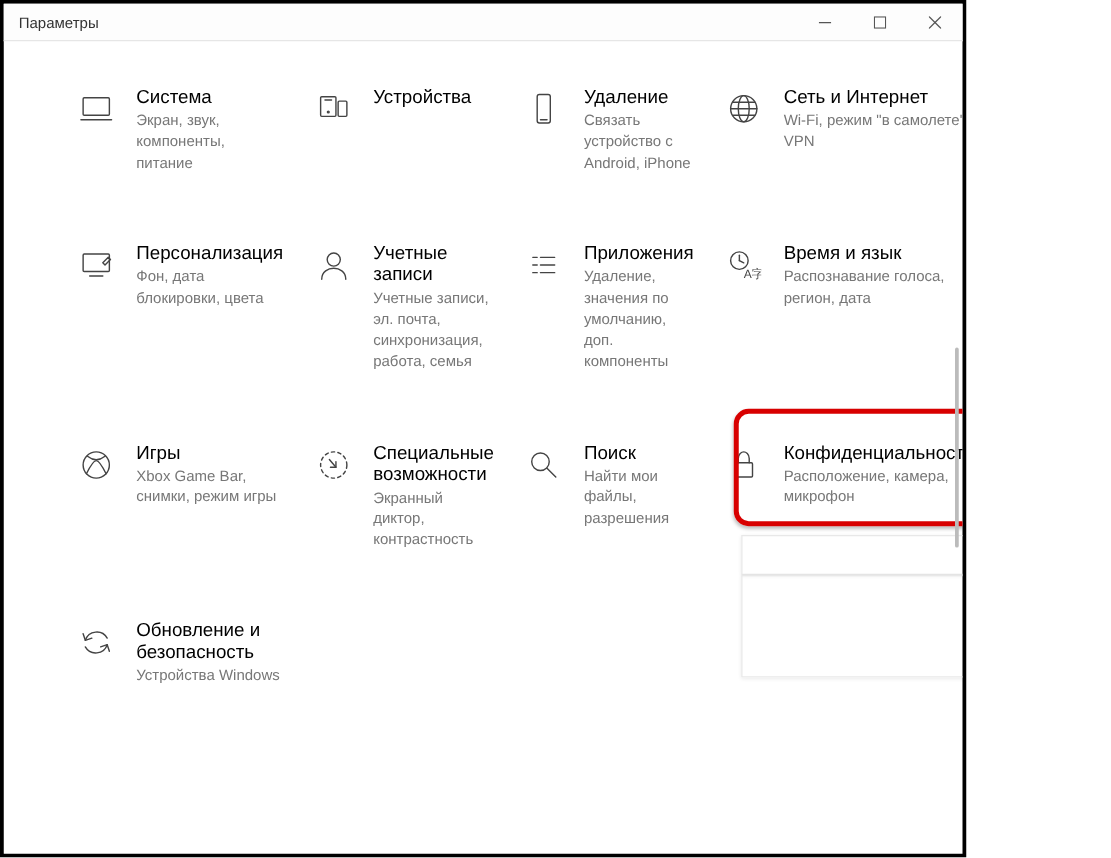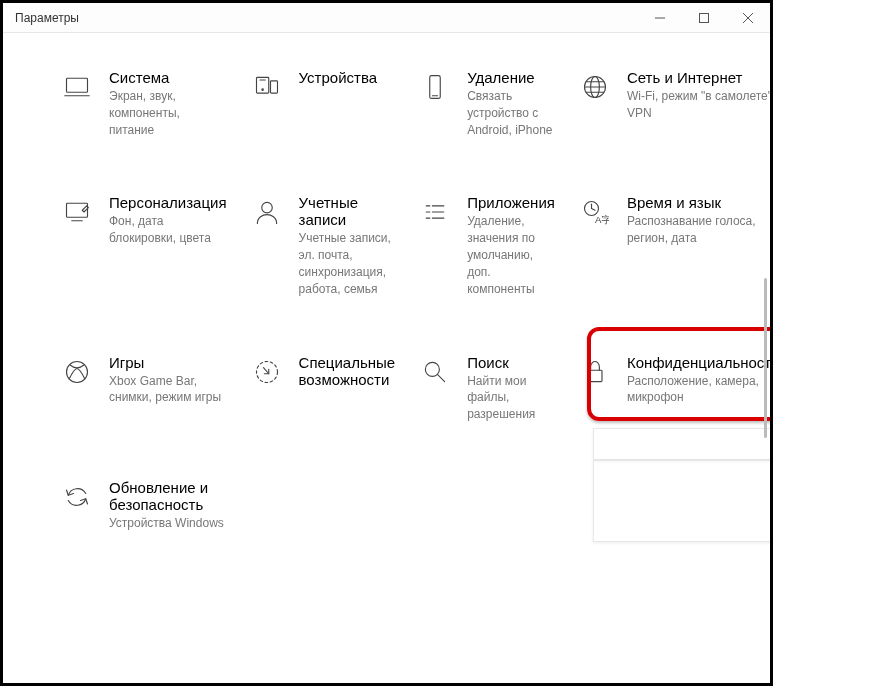--- a/index.html
+++ b/index.html
@@ -265,6 +265,7 @@
         </div>
         <div class="cat-text">
           <div class="cat-title">Специальные возможности</div>
+          <div class="cat-desc">Экранный диктор, контрастность</div>
         </div>
       </div>
 

